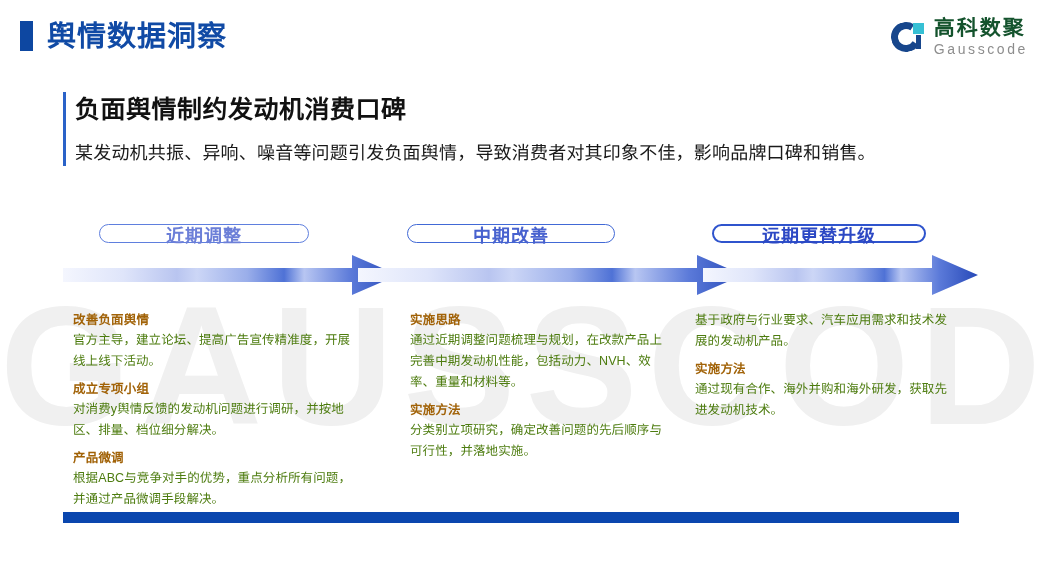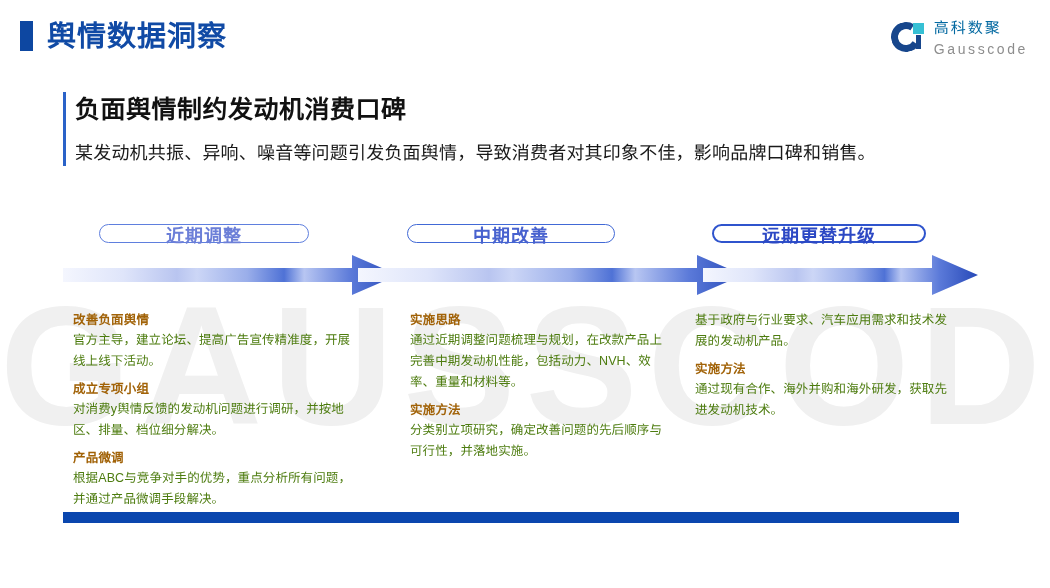--- a/index.html
+++ b/index.html
@@ -115,9 +115,9 @@
   }
   .logo-text { display: flex; flex-direction: column; justify-content: center; }
   .logo-cn {
-    font-size: 15px;
-    font-weight: 400;
-    color: #0369a1;
+    font-size: 21px;
+    font-weight: 700;
+    color: #14532d;
     letter-spacing: 2px;
     line-height: 24px;
   }

